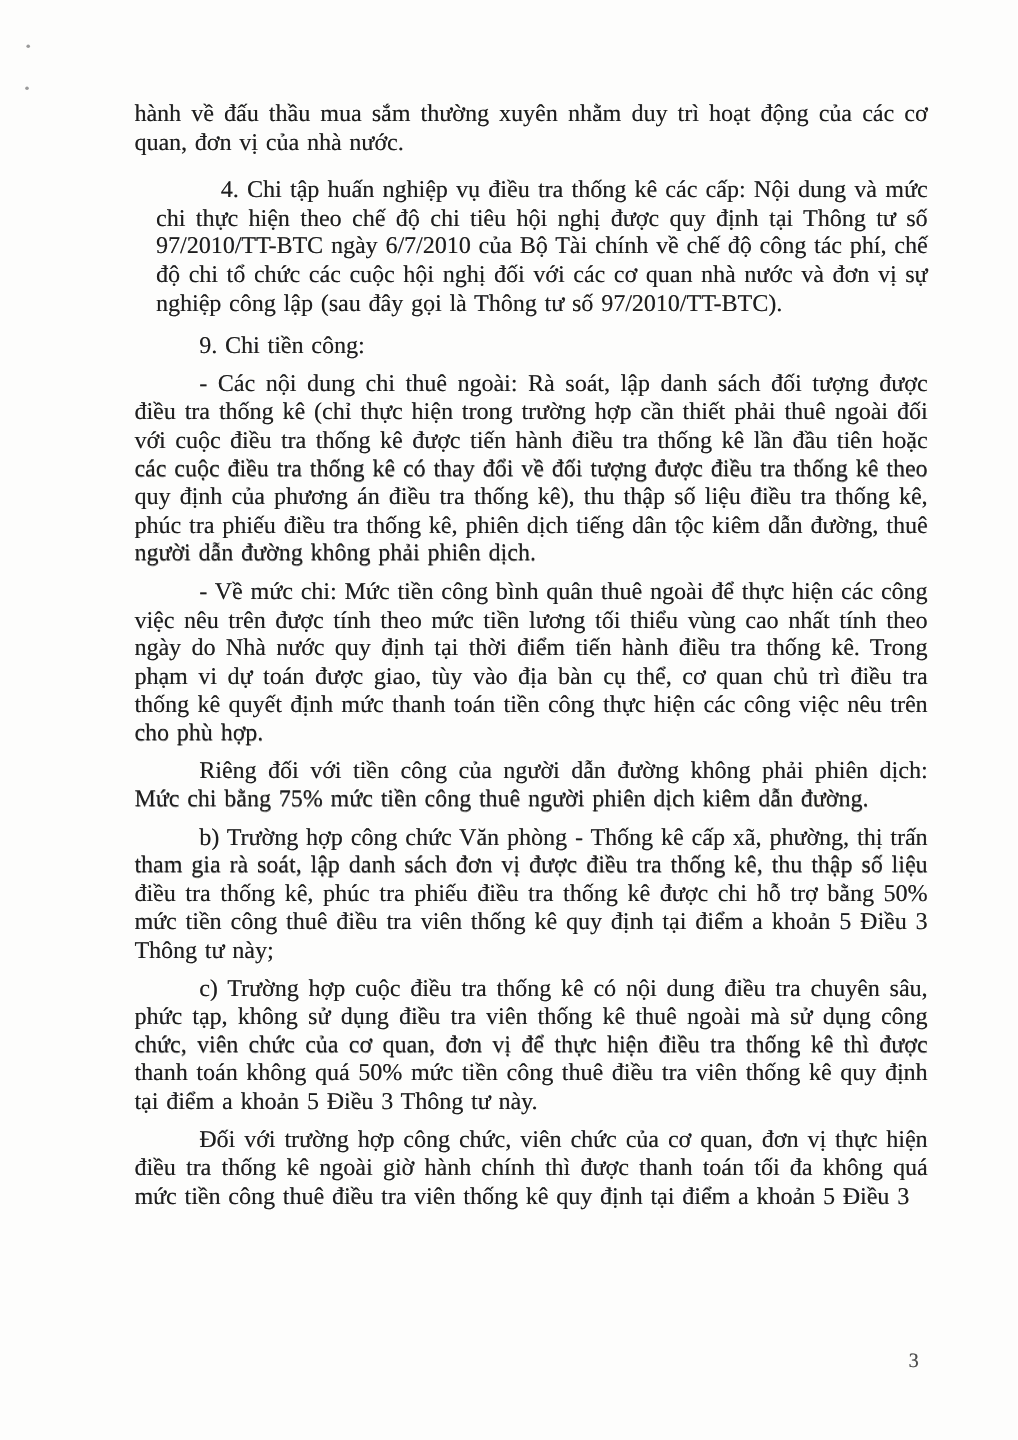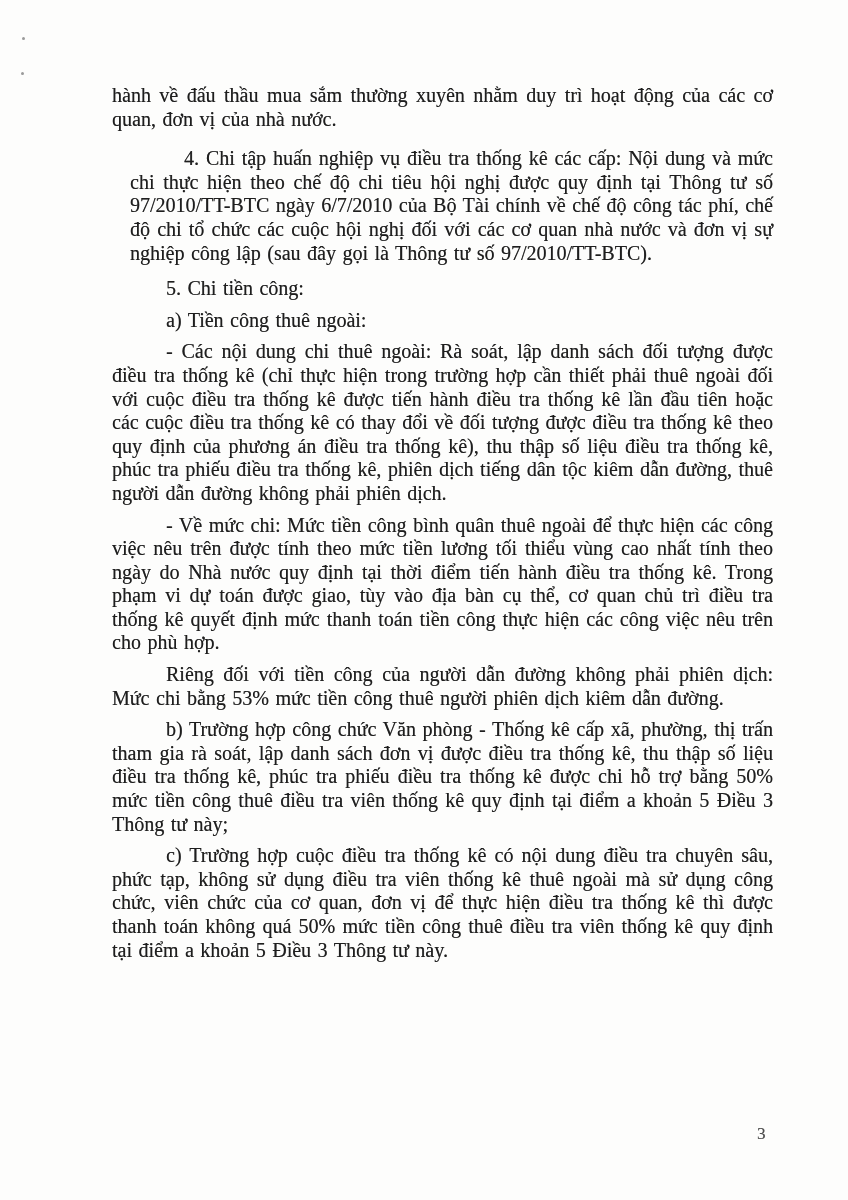--- a/index.html
+++ b/index.html
@@ -64,7 +64,7 @@
 
     <p class="para gap-md">4. Chi tập huấn nghiệp vụ điều tra thống kê các cấp: Nội dung và mức chi thực hiện theo chế độ chi tiêu hội nghị được quy định tại Thông tư số 97/2010/TT-BTC ngày 6/7/2010 của Bộ Tài chính về chế độ công tác phí, chế độ chi tổ chức các cuộc hội nghị đối với các cơ quan nhà nước và đơn vị sự nghiệp công lập (sau đây gọi là Thông tư số 97/2010/TT-BTC).</p>
 
-    <p class="para">5. Chi tiền công:</p>
+    <p class="para">9. Chi tiền công:</p>
 
     <p class="para">a) Tiền công thuê ngoài:</p>
 

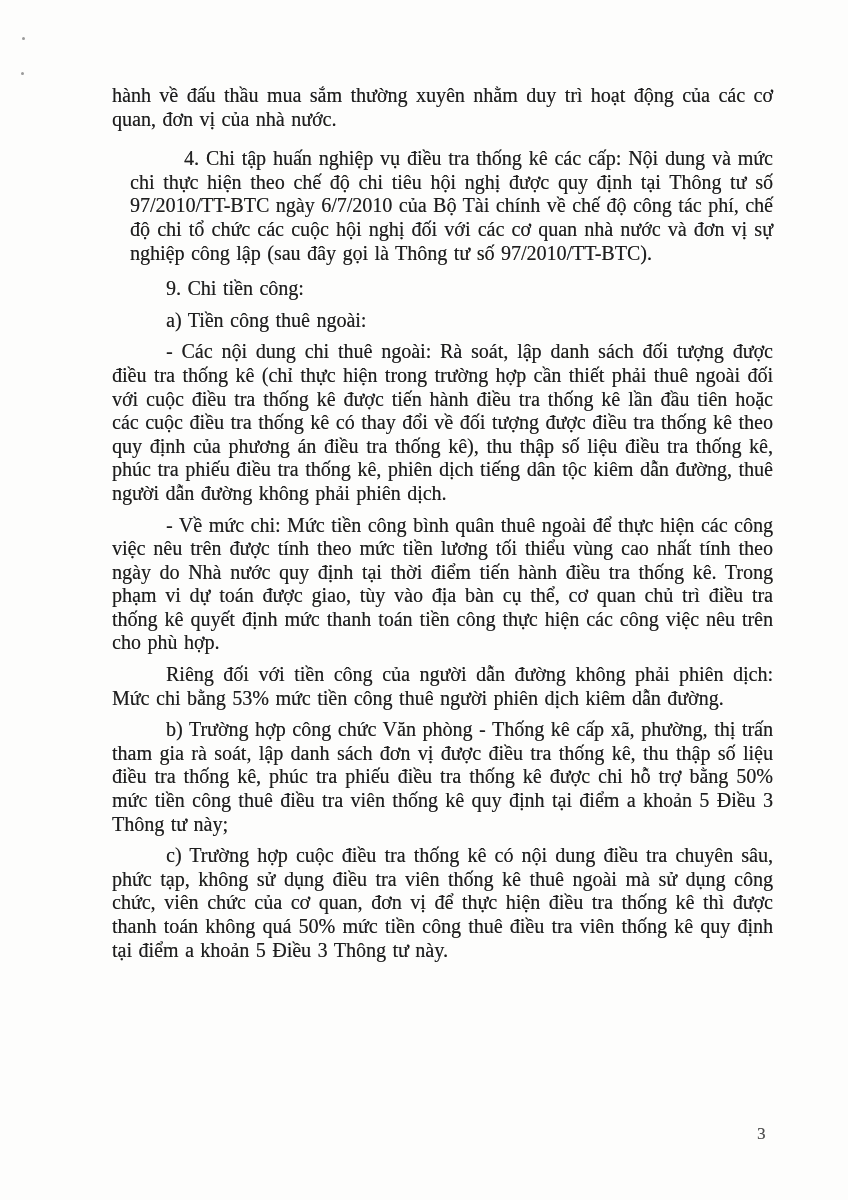--- a/index.html
+++ b/index.html
@@ -66,7 +66,6 @@
 
     <p class="para">9. Chi tiền công:</p>
 
-    <p class="para">a) Tiền công thuê ngoài:</p>
 
     <p class="para">- Các nội dung chi thuê ngoài: Rà soát, lập danh sách đối tượng được điều tra thống kê (chỉ thực hiện trong trường hợp cần thiết phải thuê ngoài đối với cuộc điều tra thống kê được tiến hành điều tra thống kê lần đầu tiên hoặc các cuộc điều tra thống kê có thay đổi về đối tượng được điều tra thống kê theo quy định của phương án điều tra thống kê), thu thập số liệu điều tra thống kê, phúc tra phiếu điều tra thống kê, phiên dịch tiếng dân tộc kiêm dẫn đường, thuê người dẫn đường không phải phiên dịch.</p>
 

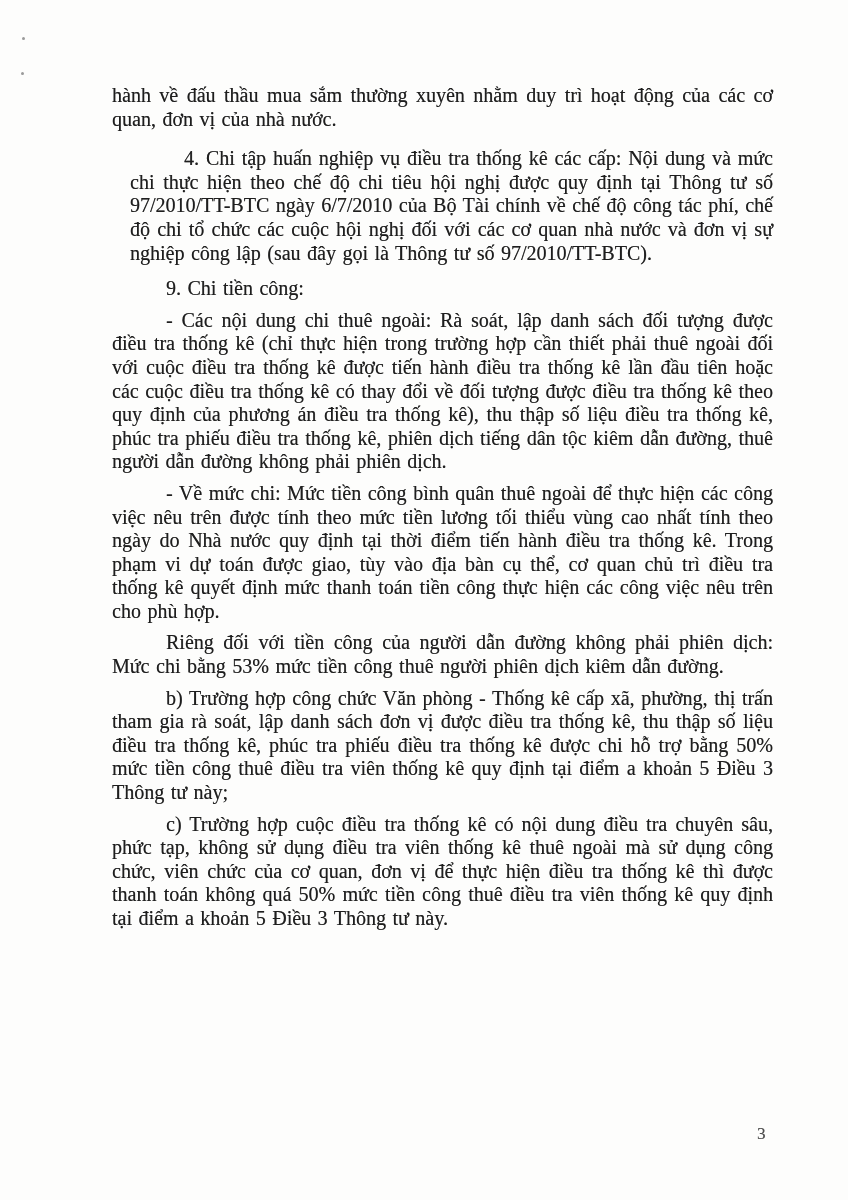--- a/index.html
+++ b/index.html
@@ -72,7 +72,7 @@
     <p class="para">- Về mức chi: Mức tiền công bình quân thuê ngoài để thực hiện các công việc nêu trên được tính theo mức tiền lương tối thiểu vùng cao nhất tính theo ngày do Nhà nước quy định tại thời điểm tiến hành điều tra thống kê. Trong phạm vi dự toán được giao, tùy vào địa bàn cụ thể, cơ quan chủ trì điều tra thống kê quyết định mức thanh toán tiền công thực hiện các công việc nêu trên cho phù hợp.</p>
 
 
-    <p class="para">Riêng đối với tiền công của người dẫn đường không phải phiên dịch: Mức chi bằng 53% mức tiền công thuê người phiên dịch kiêm dẫn đường.</p>
+    <p class="para">Riêng đối với tiền công của người dẫn đường không phải phiên dịch: Mức chi bằng 75% mức tiền công thuê người phiên dịch kiêm dẫn đường.</p>
 
     <p class="para">b) Trường hợp công chức Văn phòng - Thống kê cấp xã, phường, thị trấn tham gia rà soát, lập danh sách đơn vị được điều tra thống kê, thu thập số liệu điều tra thống kê, phúc tra phiếu điều tra thống kê được chi hỗ trợ bằng 50% mức tiền công thuê điều tra viên thống kê quy định tại điểm a khoản 5 Điều 3 Thông tư này;</p>
 

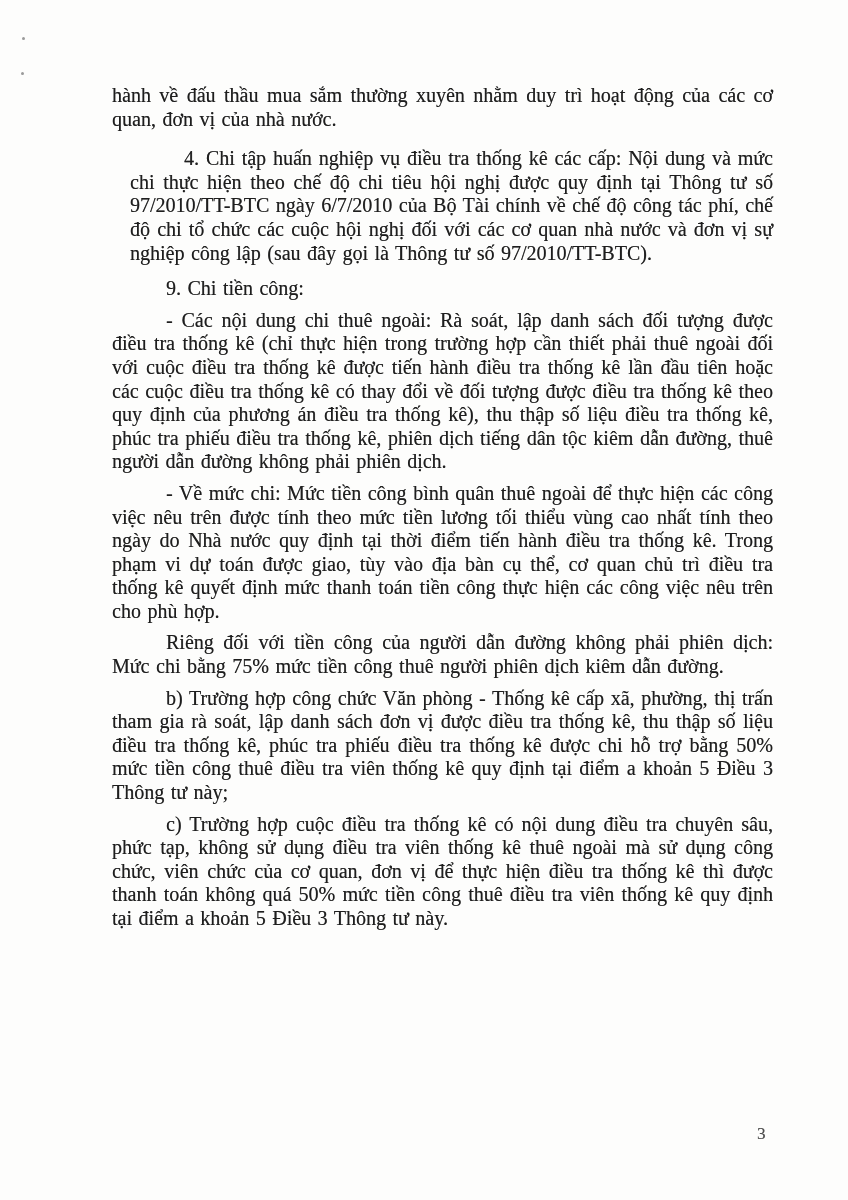--- a/index.html
+++ b/index.html
@@ -78,6 +78,7 @@
 
     <p class="para">c) Trường hợp cuộc điều tra thống kê có nội dung điều tra chuyên sâu, phức tạp, không sử dụng điều tra viên thống kê thuê ngoài mà sử dụng công chức, viên chức của cơ quan, đơn vị để thực hiện điều tra thống kê thì được thanh toán không quá 50% mức tiền công thuê điều tra viên thống kê quy định tại điểm a khoản 5 Điều 3 Thông tư này.</p>
 
+    <p class="para">Đối với trường hợp công chức, viên chức của cơ quan, đơn vị thực hiện điều tra thống kê ngoài giờ hành chính thì được thanh toán tối đa không quá mức tiền công thuê điều tra viên thống kê quy định tại điểm a khoản 5 Điều 3</p>
   </div>
 
   <div class="page-number">3</div>

